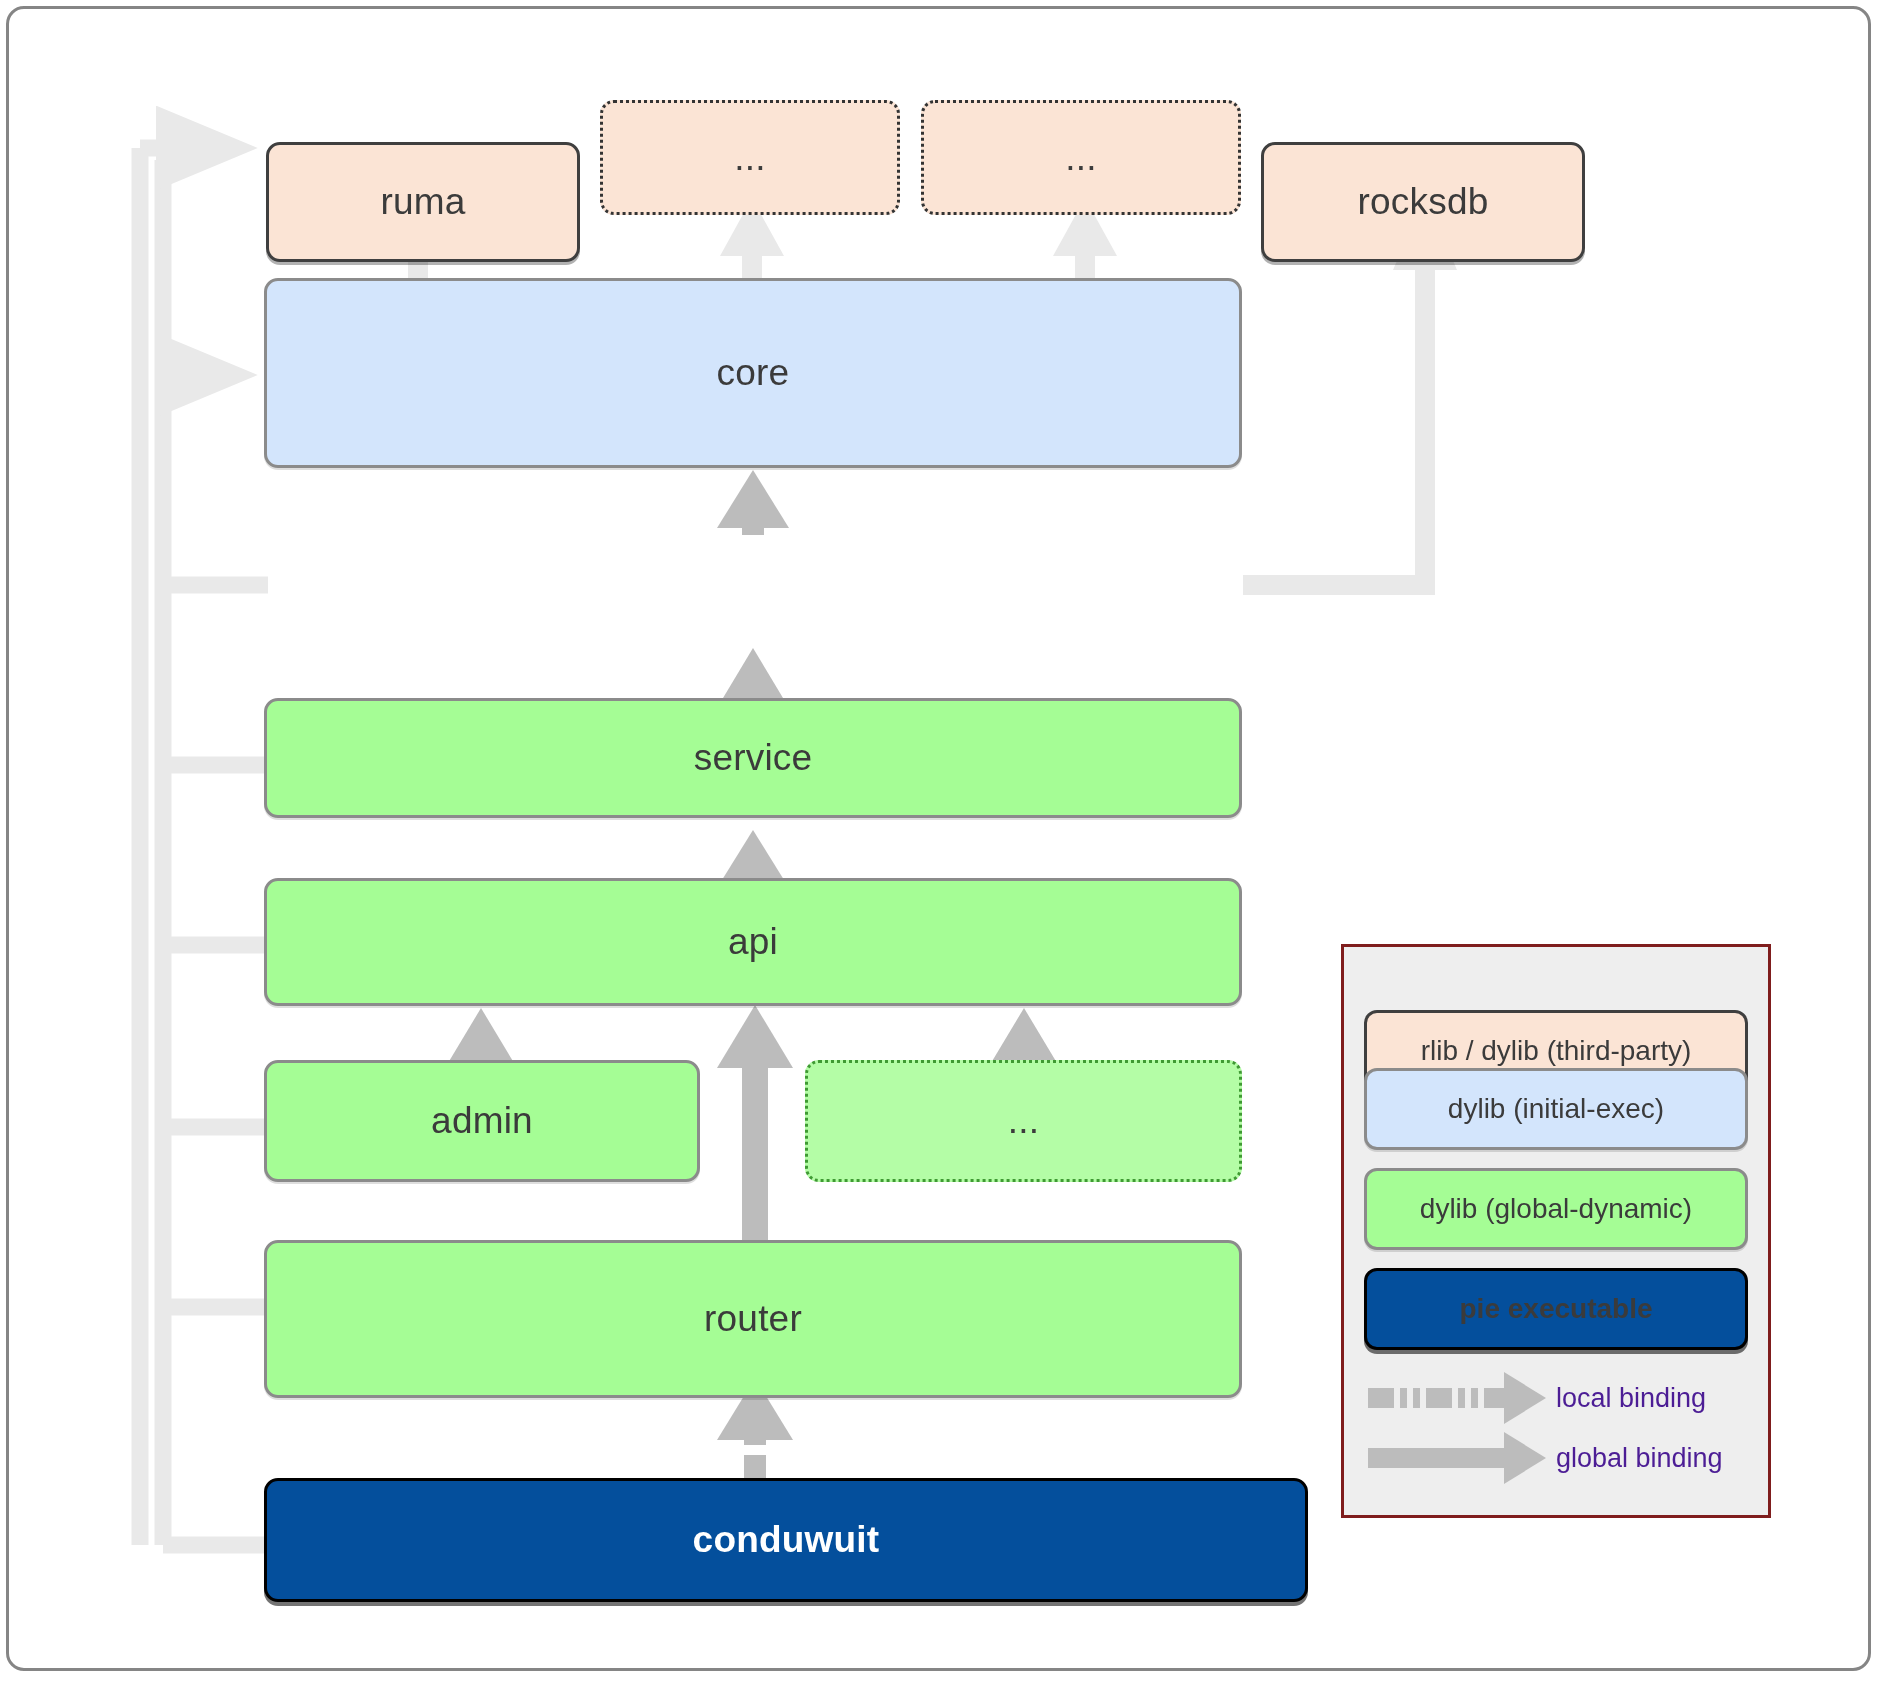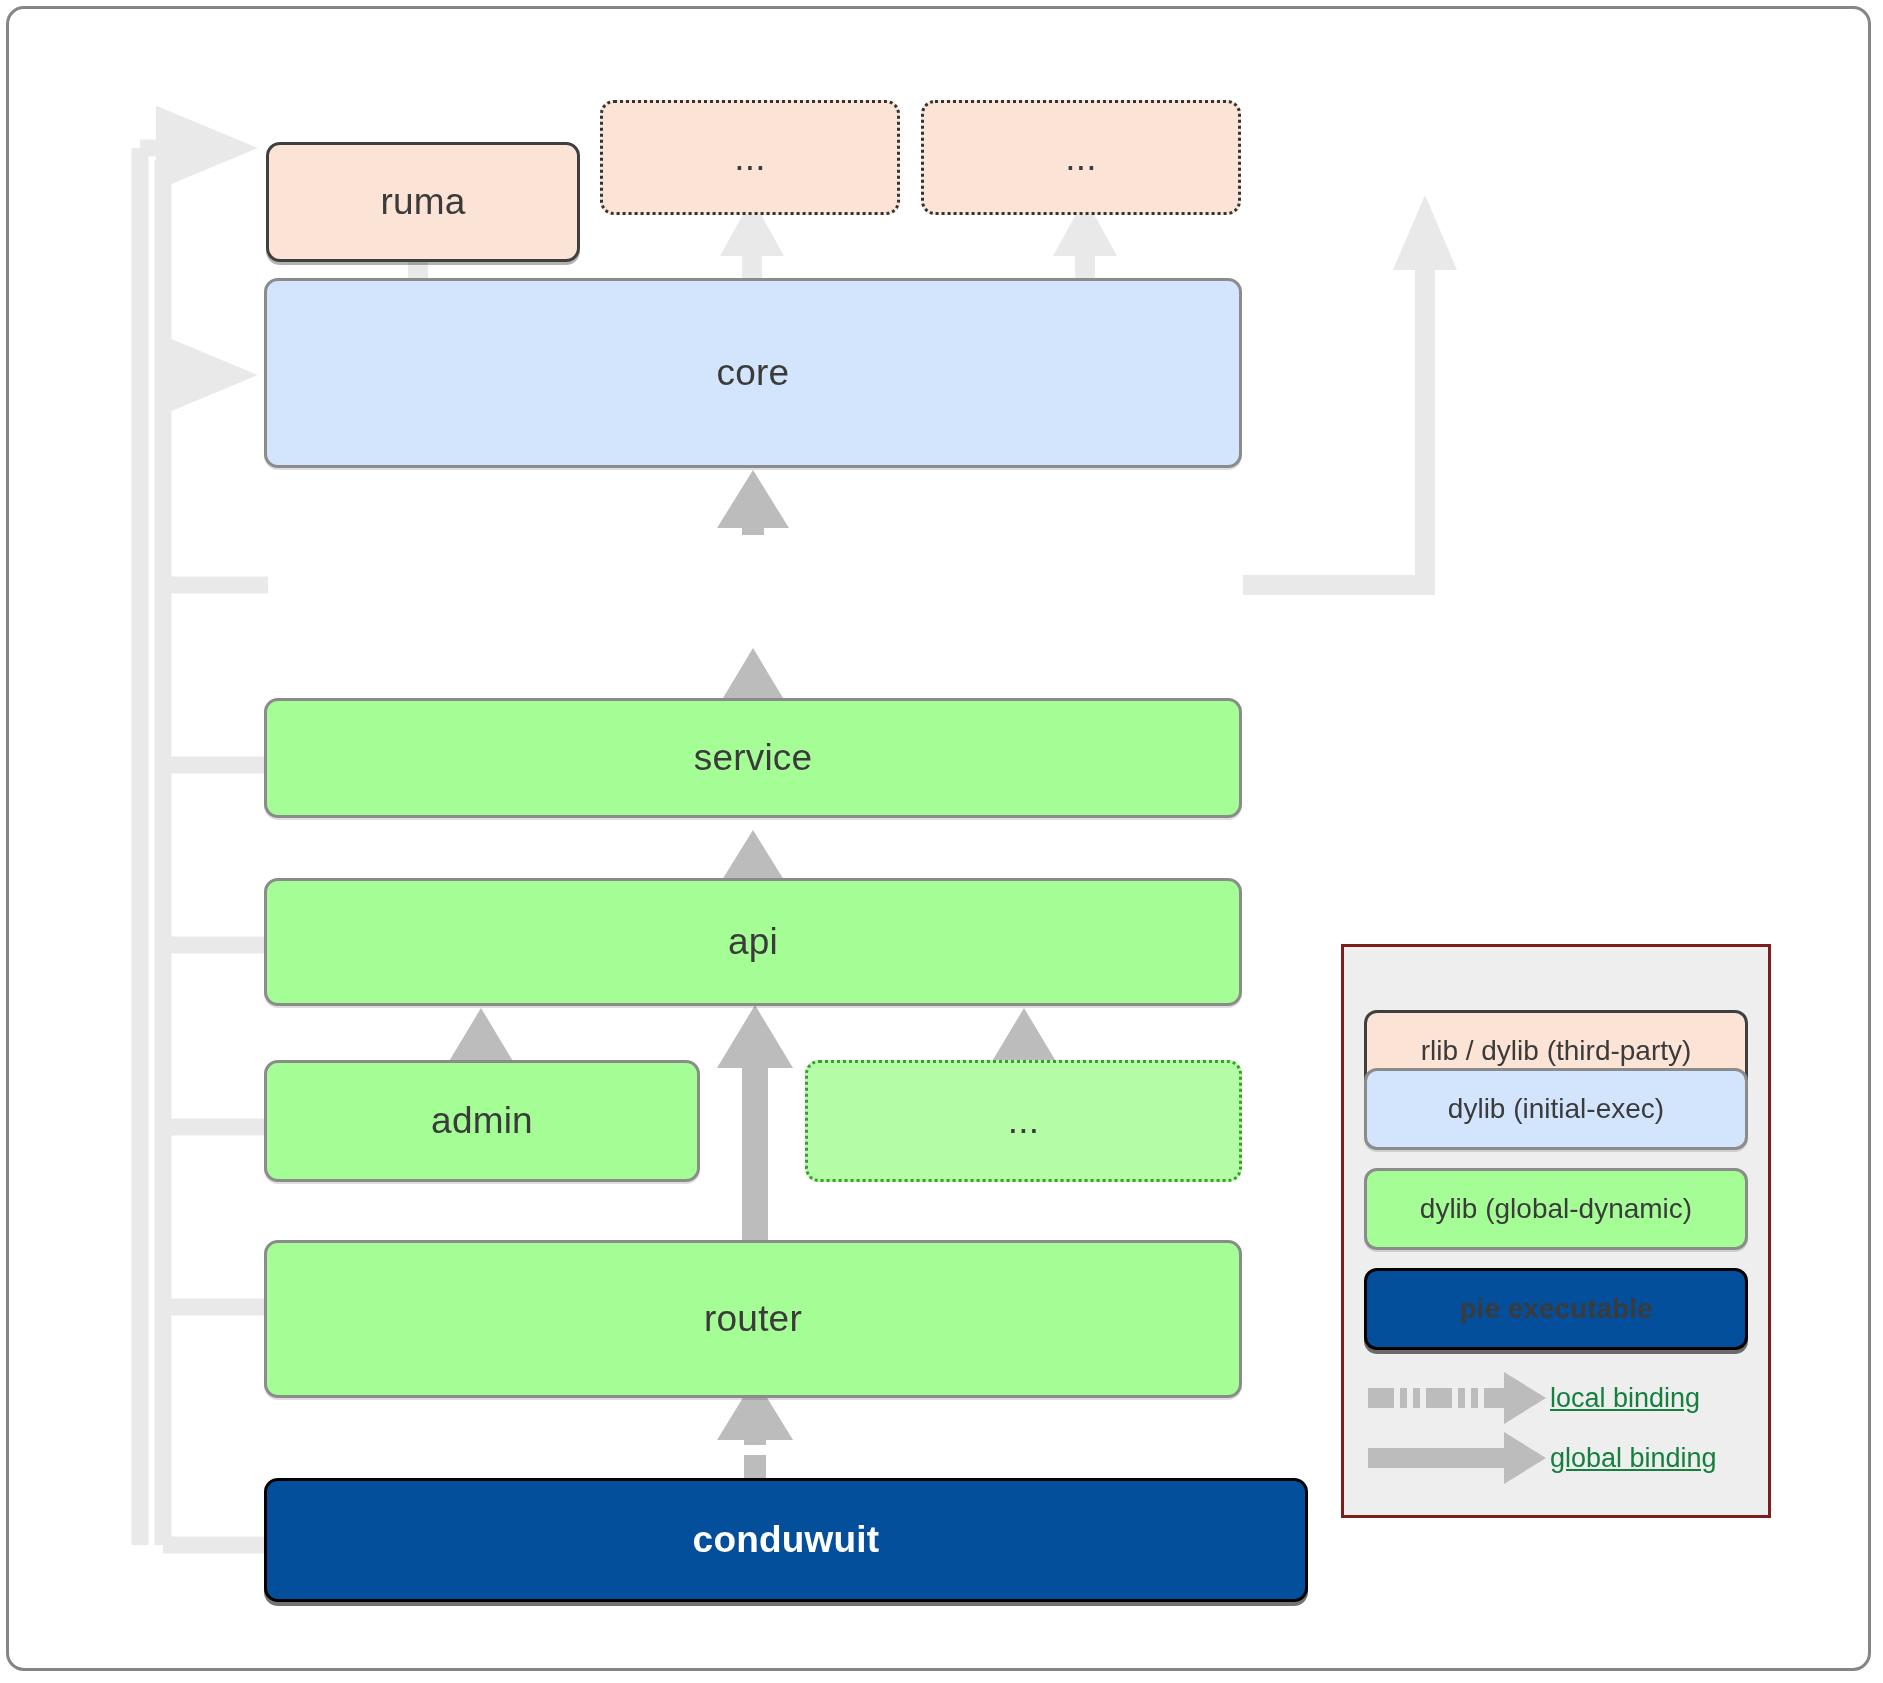--- a/index.html
+++ b/index.html
@@ -161,6 +161,9 @@
   </div>
   <div class="node n-third-dotted" style="left:921px;top:100px;width:320px;height:115px;">
     <span>...</span>
+  </div>
+  <div class="node n-third" style="left:1261px;top:100px;width:324px;height:120px;">
+    <span>rocksdb</span>
   </div>
 
   <div class="node n-ie" style="left:264px;top:278px;width:978px;height:190px;">

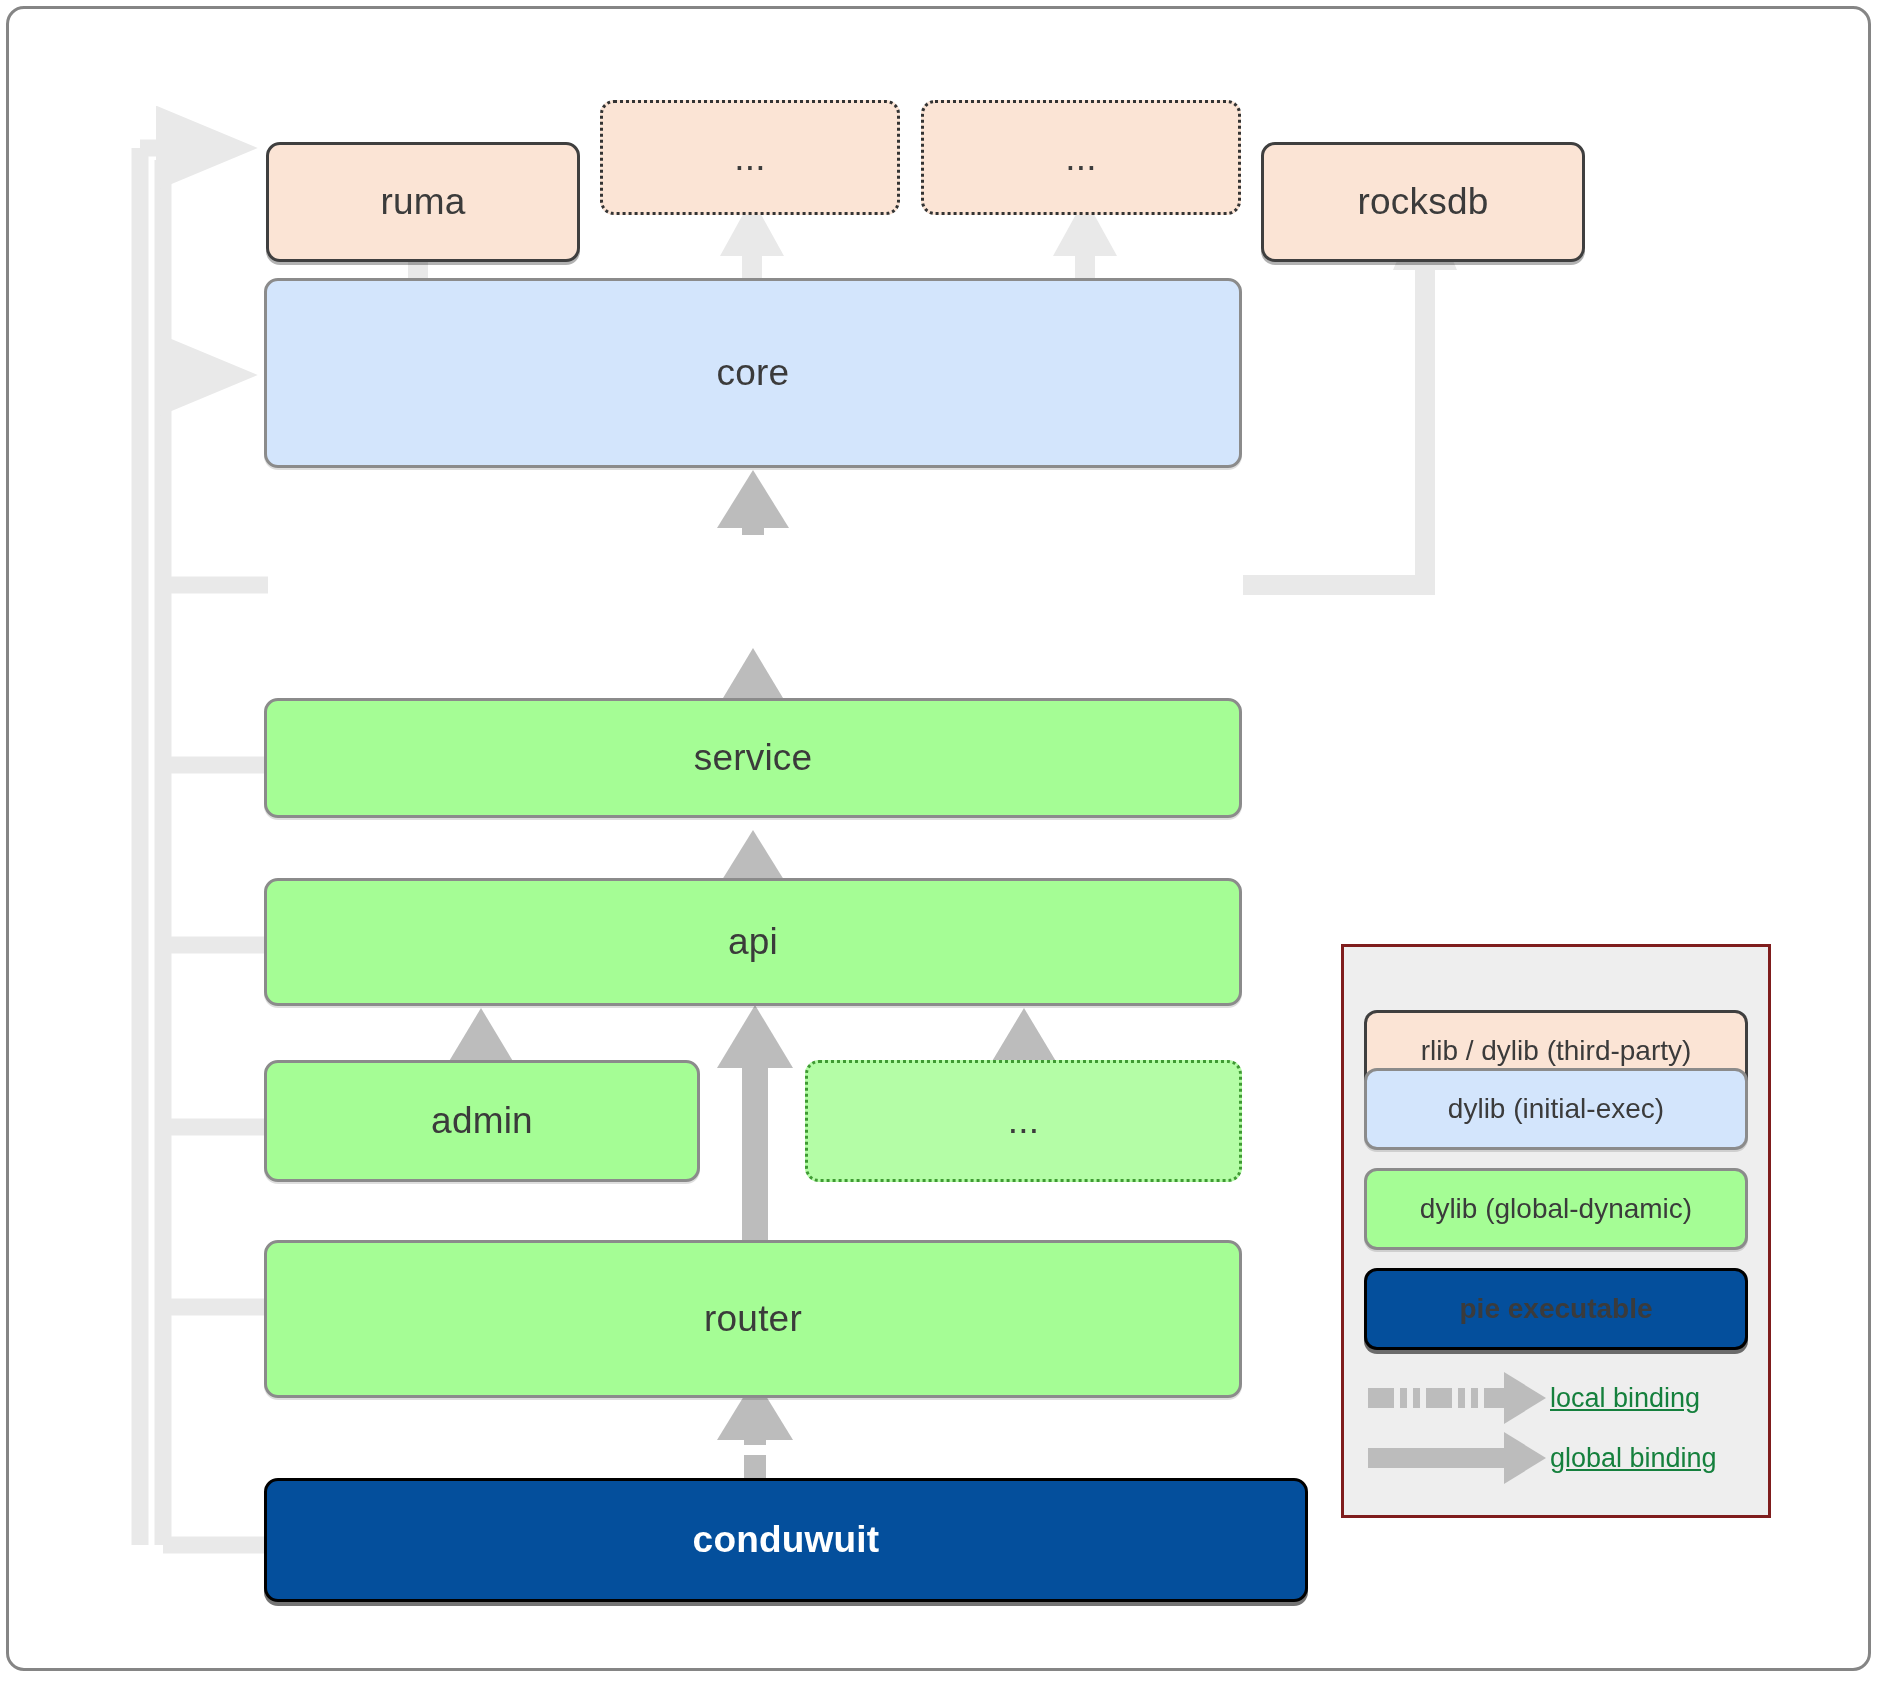--- a/index.html
+++ b/index.html
@@ -55,7 +55,7 @@
   #lgr0{top:420px;}
   #lgr1{top:480px;}
   .lg-arrow{width:180px;height:56px;margin-left:24px;flex:none;}
-  .lg-label{font-size:27px;color:#15803d;margin-left:2px;text-decoration:underline;}
+  .lg-label{font-size:27px;color:#4c1d95;margin-left:8px;}
 </style>
 </head>
 <body>

